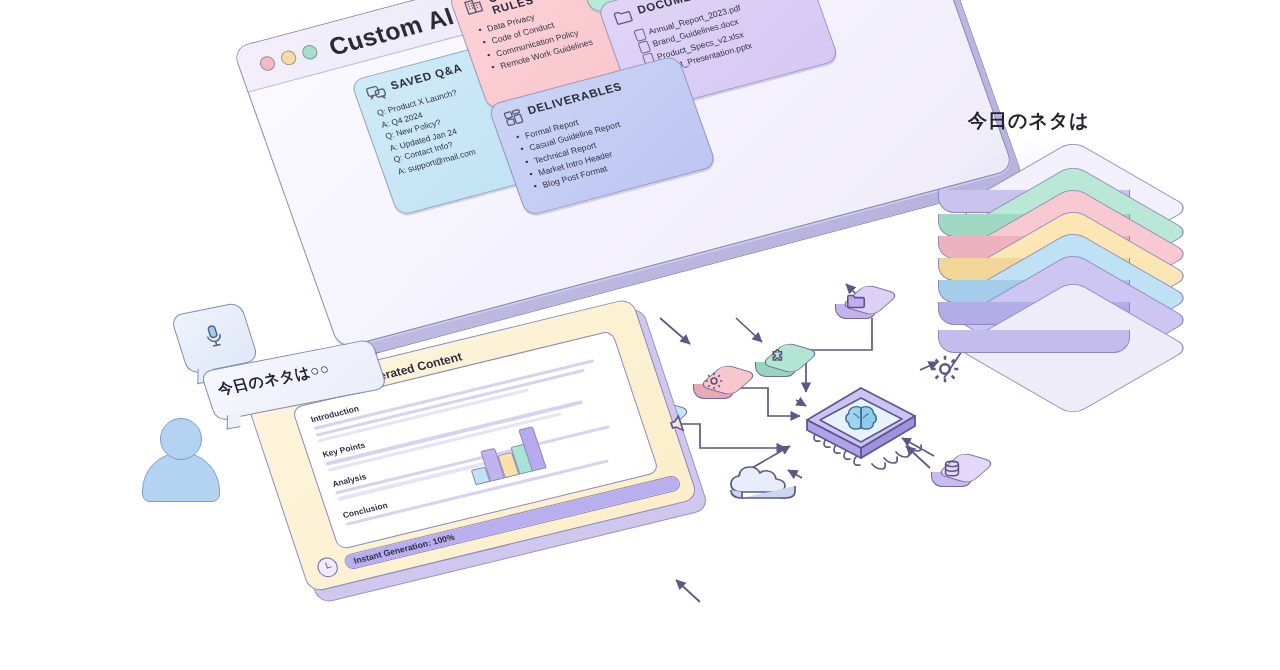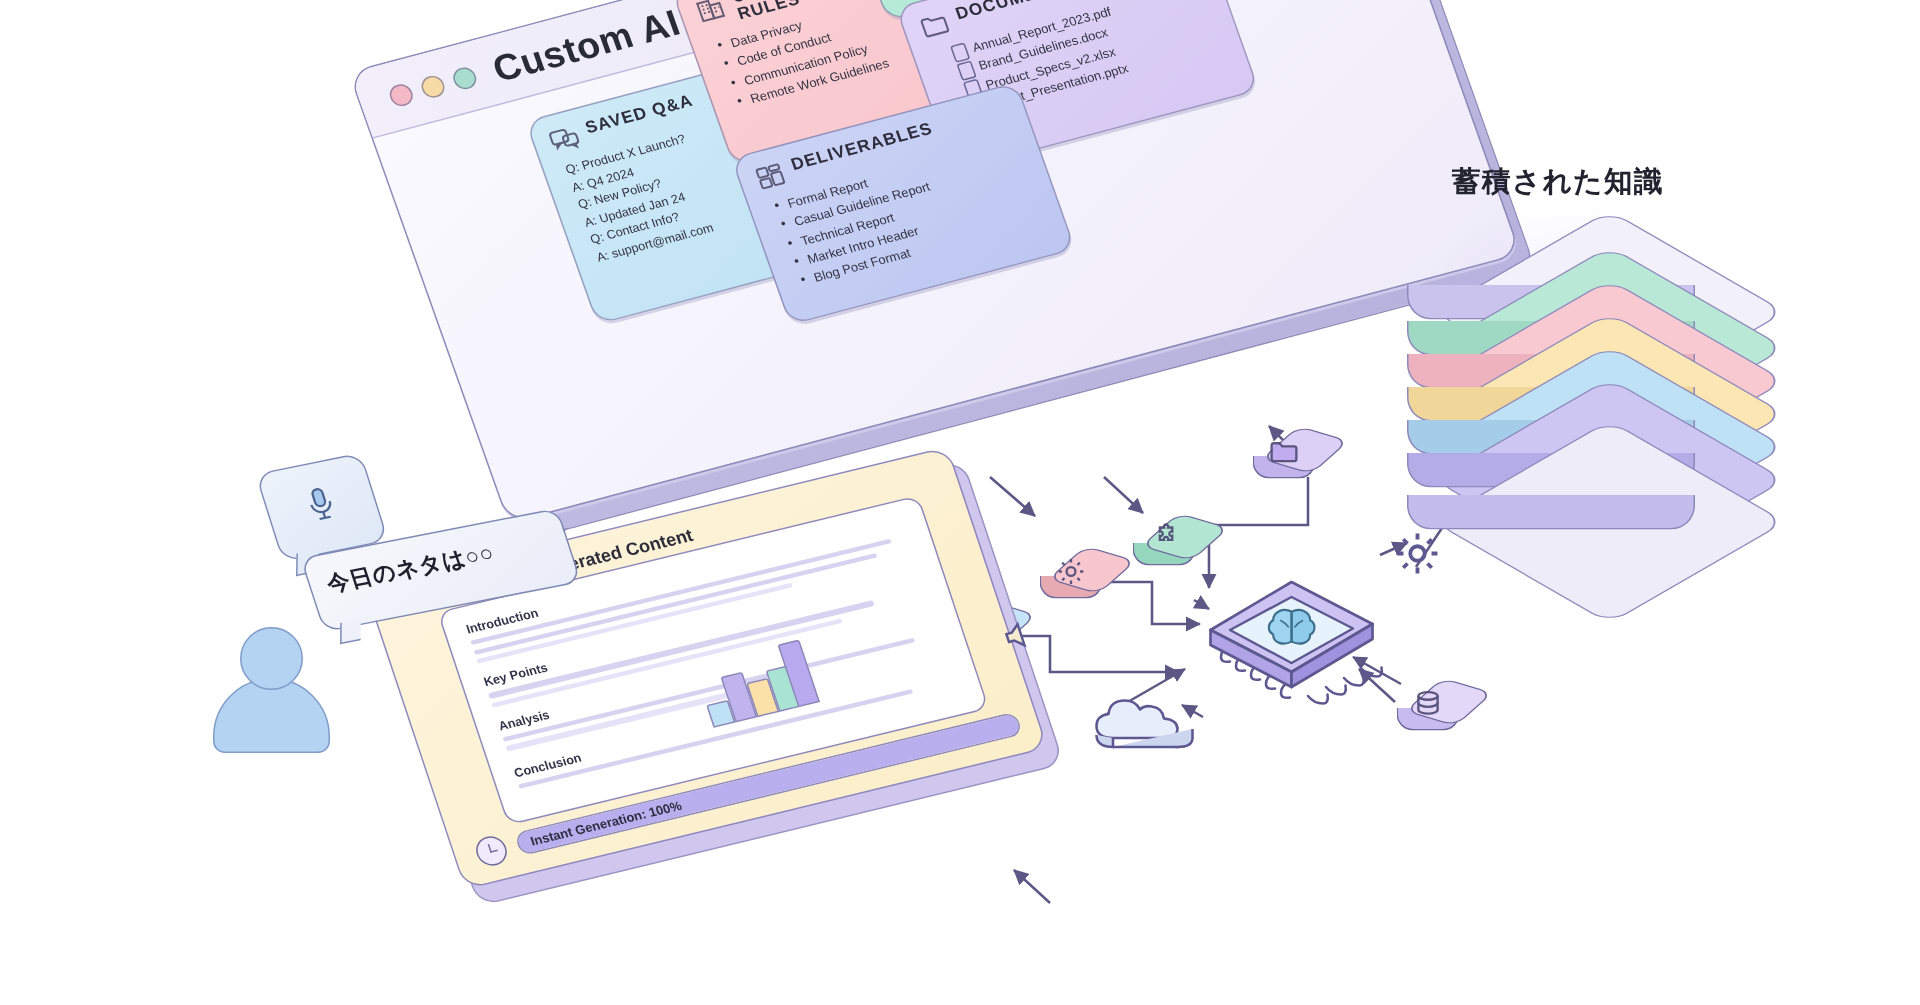--- a/index.html
+++ b/index.html
@@ -354,7 +354,7 @@
   </div>
 
   <div id="stack-glow" class="abs"></div>
-  <div id="stack-label" class="abs">蓄積された知識</div>
+  <div id="stack-label" class="abs">今日のネタは</div>
   <div id="stack" class="abs">
     <div class="slab" style="top:0px;">
         <div class="top" style="background:#f2f0fb"></div>

